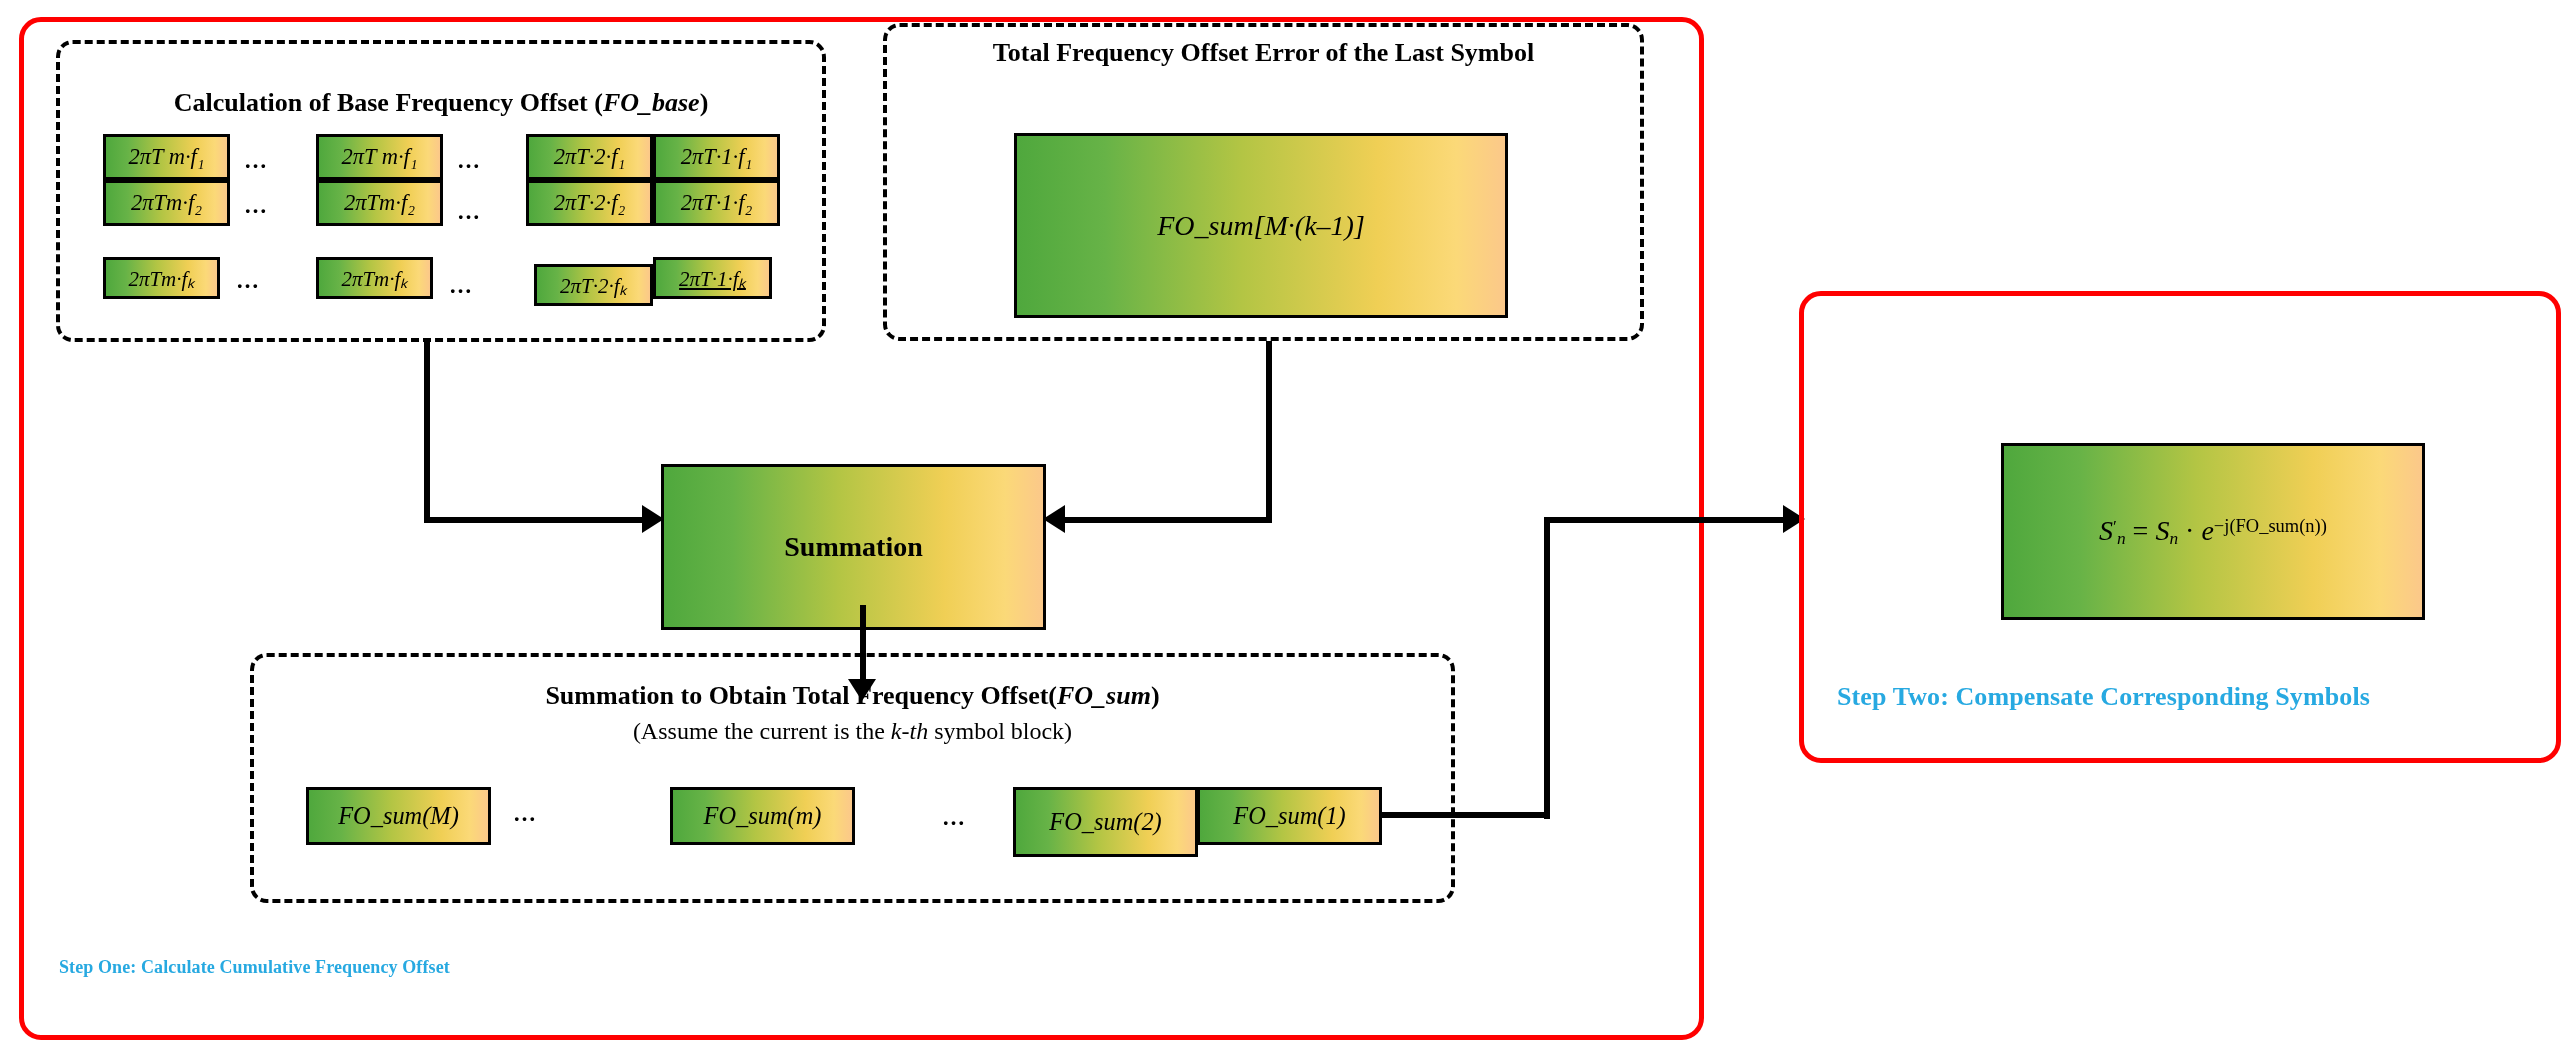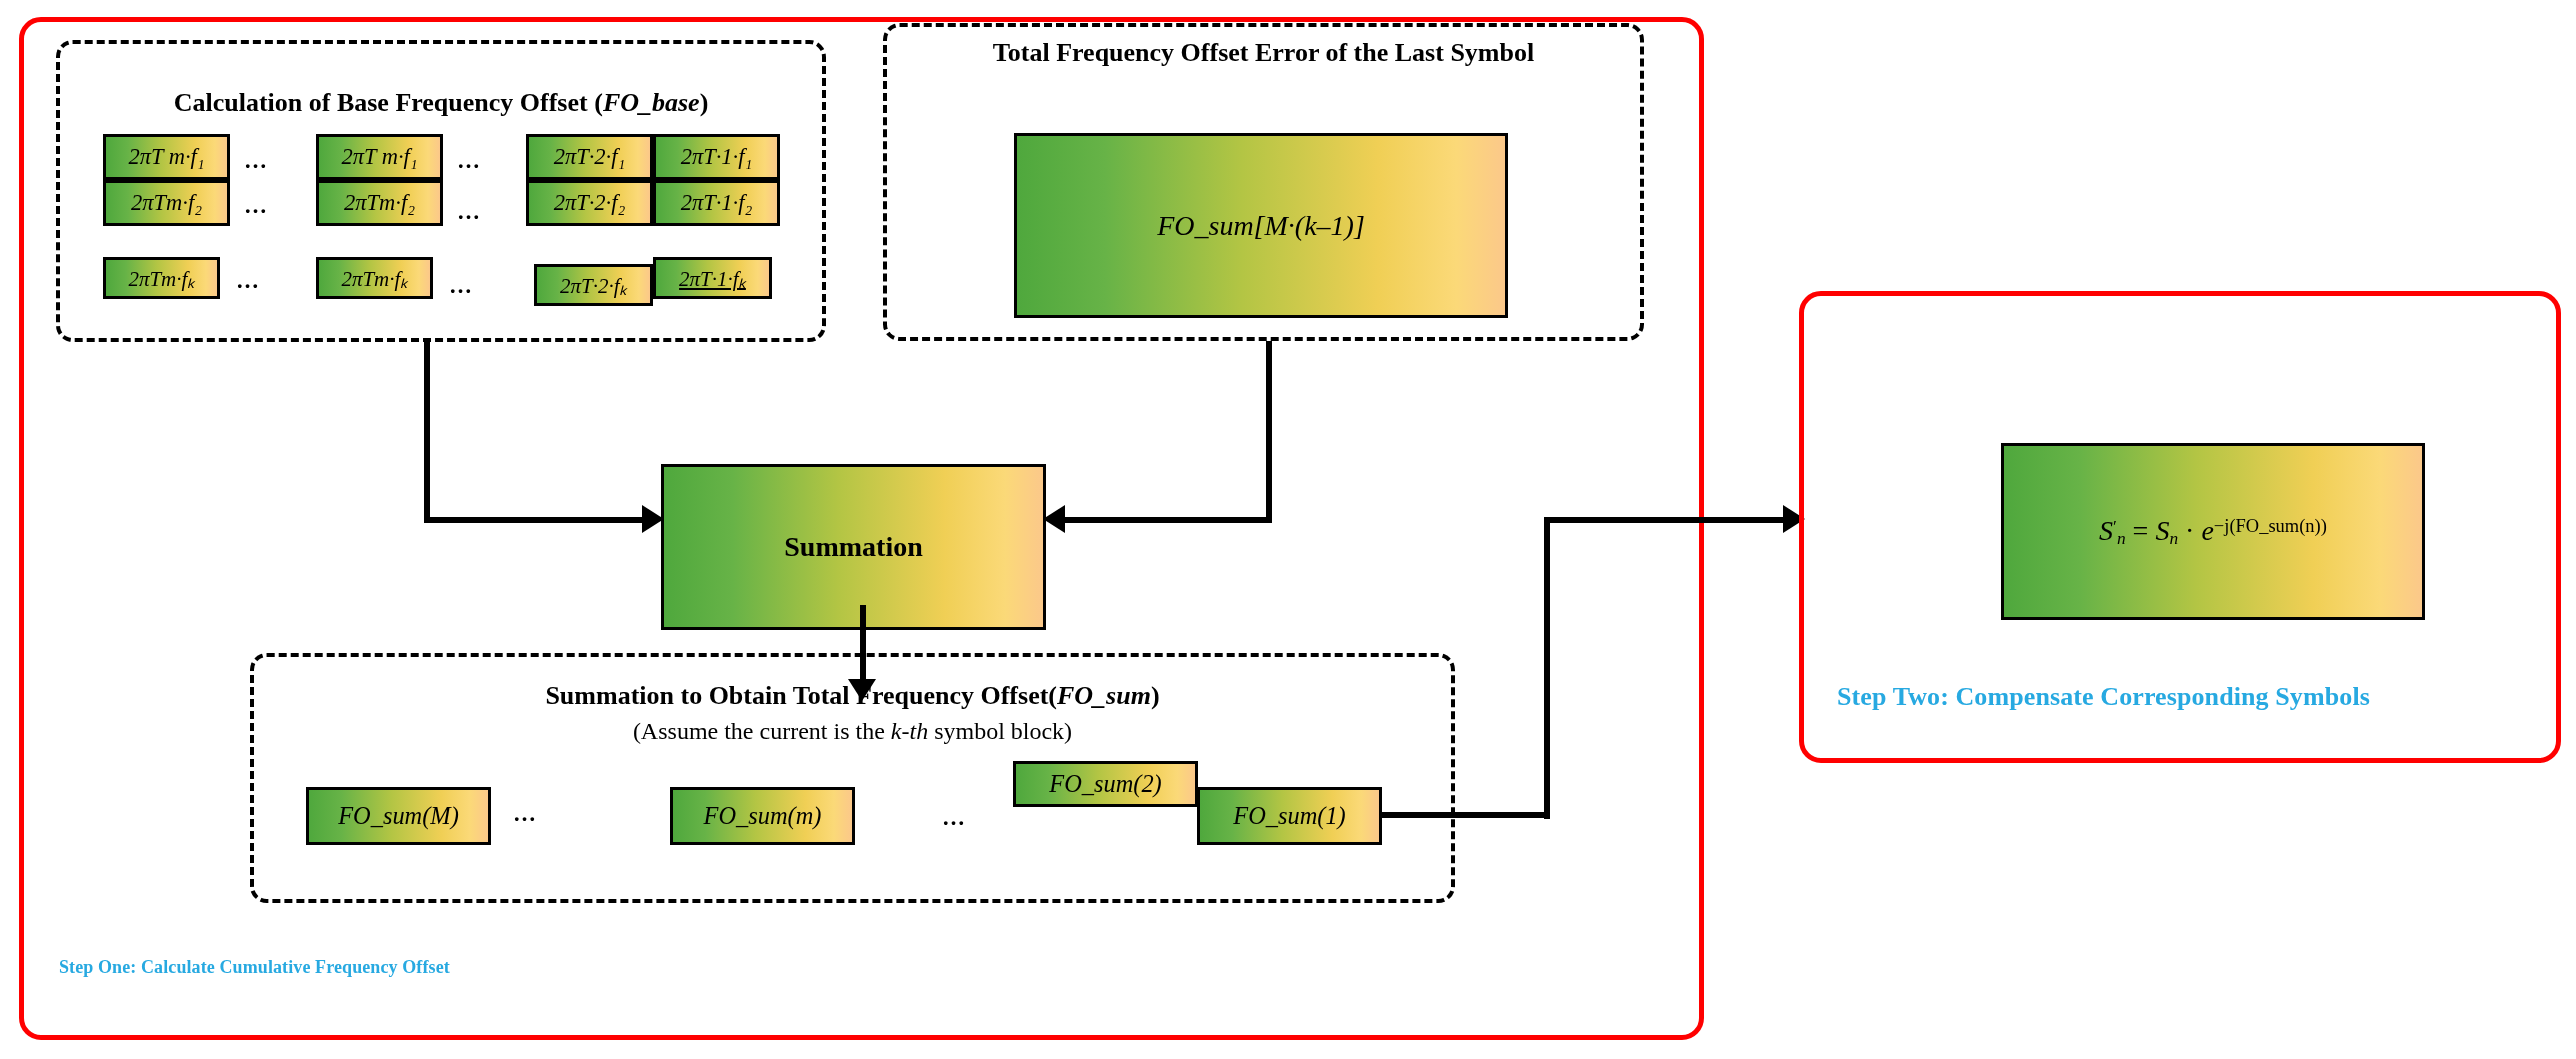--- a/index.html
+++ b/index.html
@@ -167,7 +167,7 @@
     <span>FO_sum(m)</span>
     </div>
   <div class="dots" style="left:942px;top:805px;">…</div>
-  <div class="grad fobox" style="left:1013px;top:761px;width:185px;height:46px;">
+  <div class="grad fobox" style="left:1013px;top:787px;width:185px;height:70px;">
     <span>FO_sum(2)</span>
     </div>
   <div class="grad fobox" style="left:1197px;top:787px;width:185px;height:58px;">

